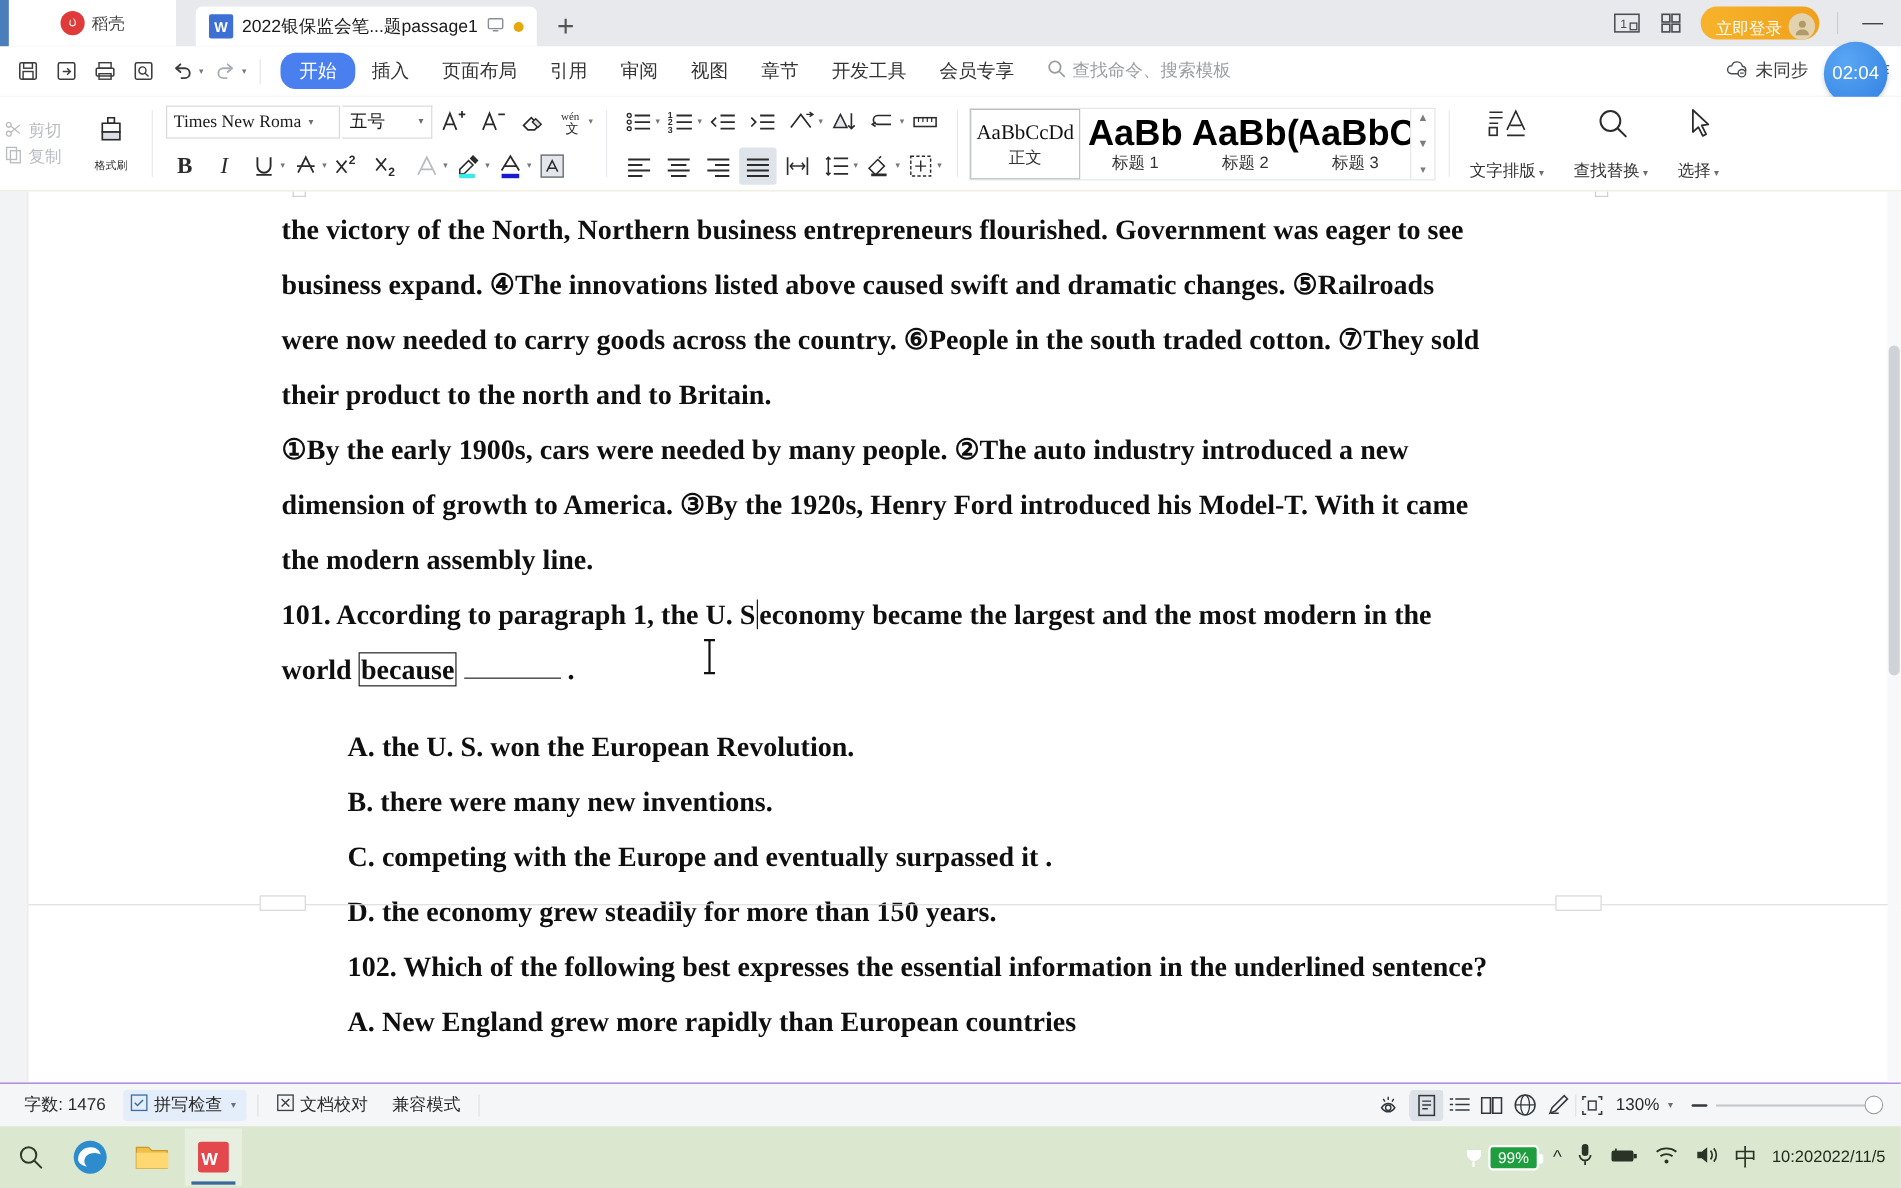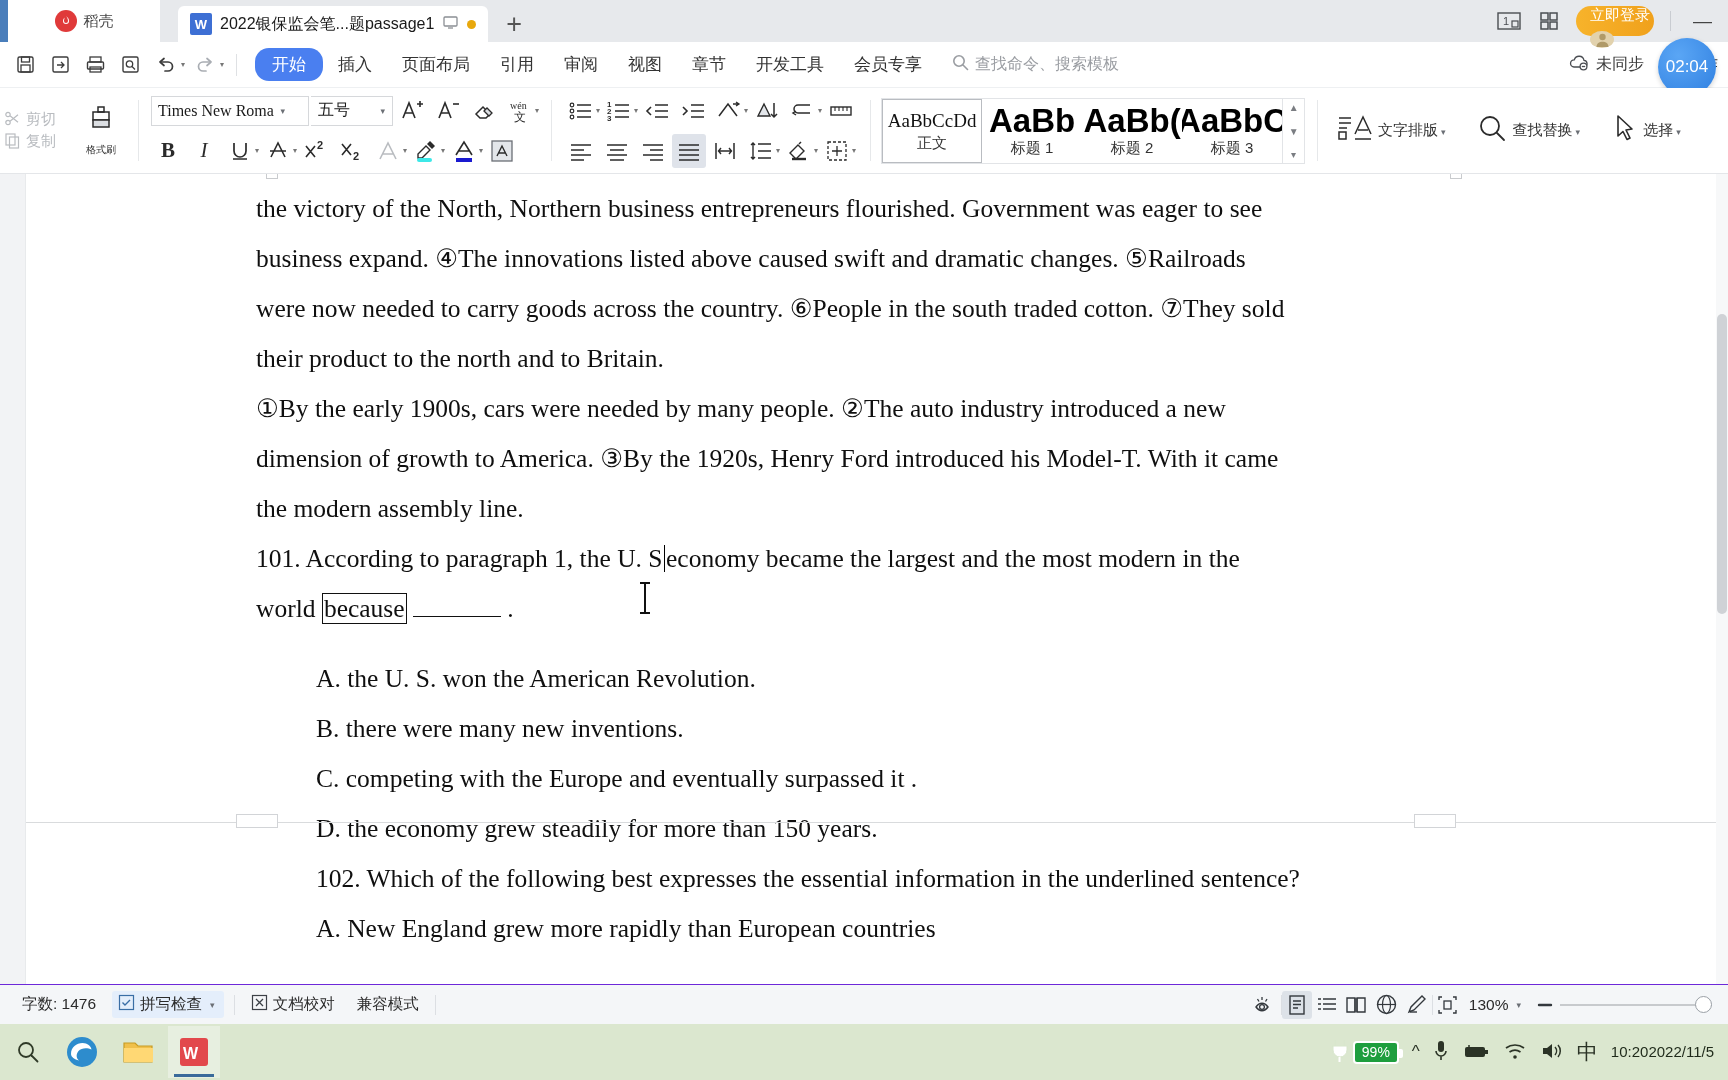--- a/index.html
+++ b/index.html
@@ -42,8 +42,8 @@
   .tb-icon { color: #555; display: flex; align-items: center; }
   .login-btn {
     background: linear-gradient(90deg,#f7b32b,#f0a11c); color: #fff; border-radius: 15px;
-    height: 30px; display: flex; align-items: flex-start; padding: 0 4px 0 14px; gap: 6px;
-    font-size: 15px; white-space: nowrap; flex-direction: column;
+    height: 30px; display: flex; align-items: flex-end; padding: 0 4px 0 14px; gap: 6px;
+    font-size: 15px; white-space: nowrap;
   }
   .login-ava { width: 24px; height: 24px; border-radius: 50%; background: #e2d2ad; display:flex; align-items:center; justify-content:center; }
   .tb-sep { width: 1px; height: 20px; background: #c9ccd1; }

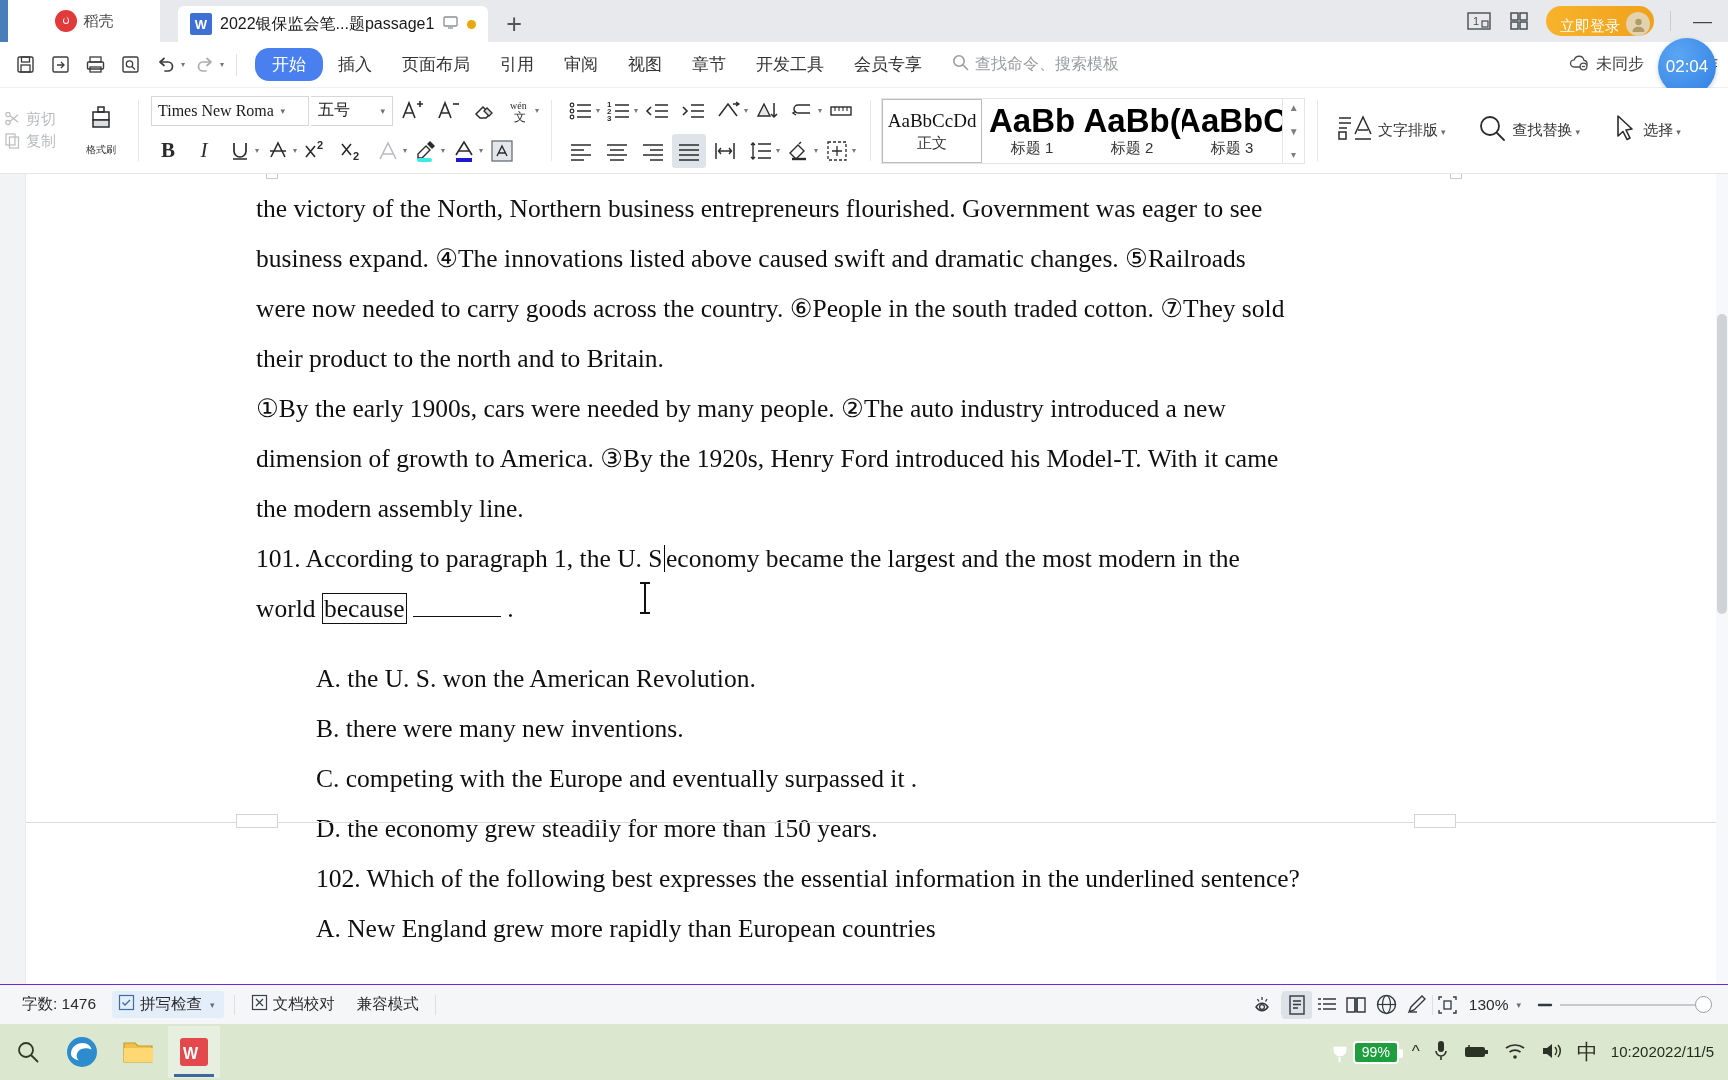--- a/index.html
+++ b/index.html
@@ -107,7 +107,7 @@
   .style-prev-h { font-family: "Liberation Sans", sans-serif; font-size: 33px; font-weight: bold; color:#000; white-space: nowrap; line-height: 1; }
   .style-lbl { font-size: 15px; color: #333; white-space: nowrap; }
   .style-scroll { display: flex; flex-direction: column; justify-content: space-between; width: 22px; height: 64px; border-left: 1px solid #e2e4e7; align-items:center; padding: 3px 0; color: #7a7d82; font-size: 10px; }
-  .tcol { display: flex; flex-direction: row; align-items: center; justify-content: flex-start; font-size: 15px; color: #333; gap: 2px; padding: 0 12px; }
+  .tcol { display: flex; flex-direction: column; align-items: center; justify-content: center; font-size: 15px; color: #333; gap: 12px; padding: 0 12px; }
 
   
   .docarea { flex: 1; background: #fef9c3; position: relative; overflow: hidden; display: flex; }

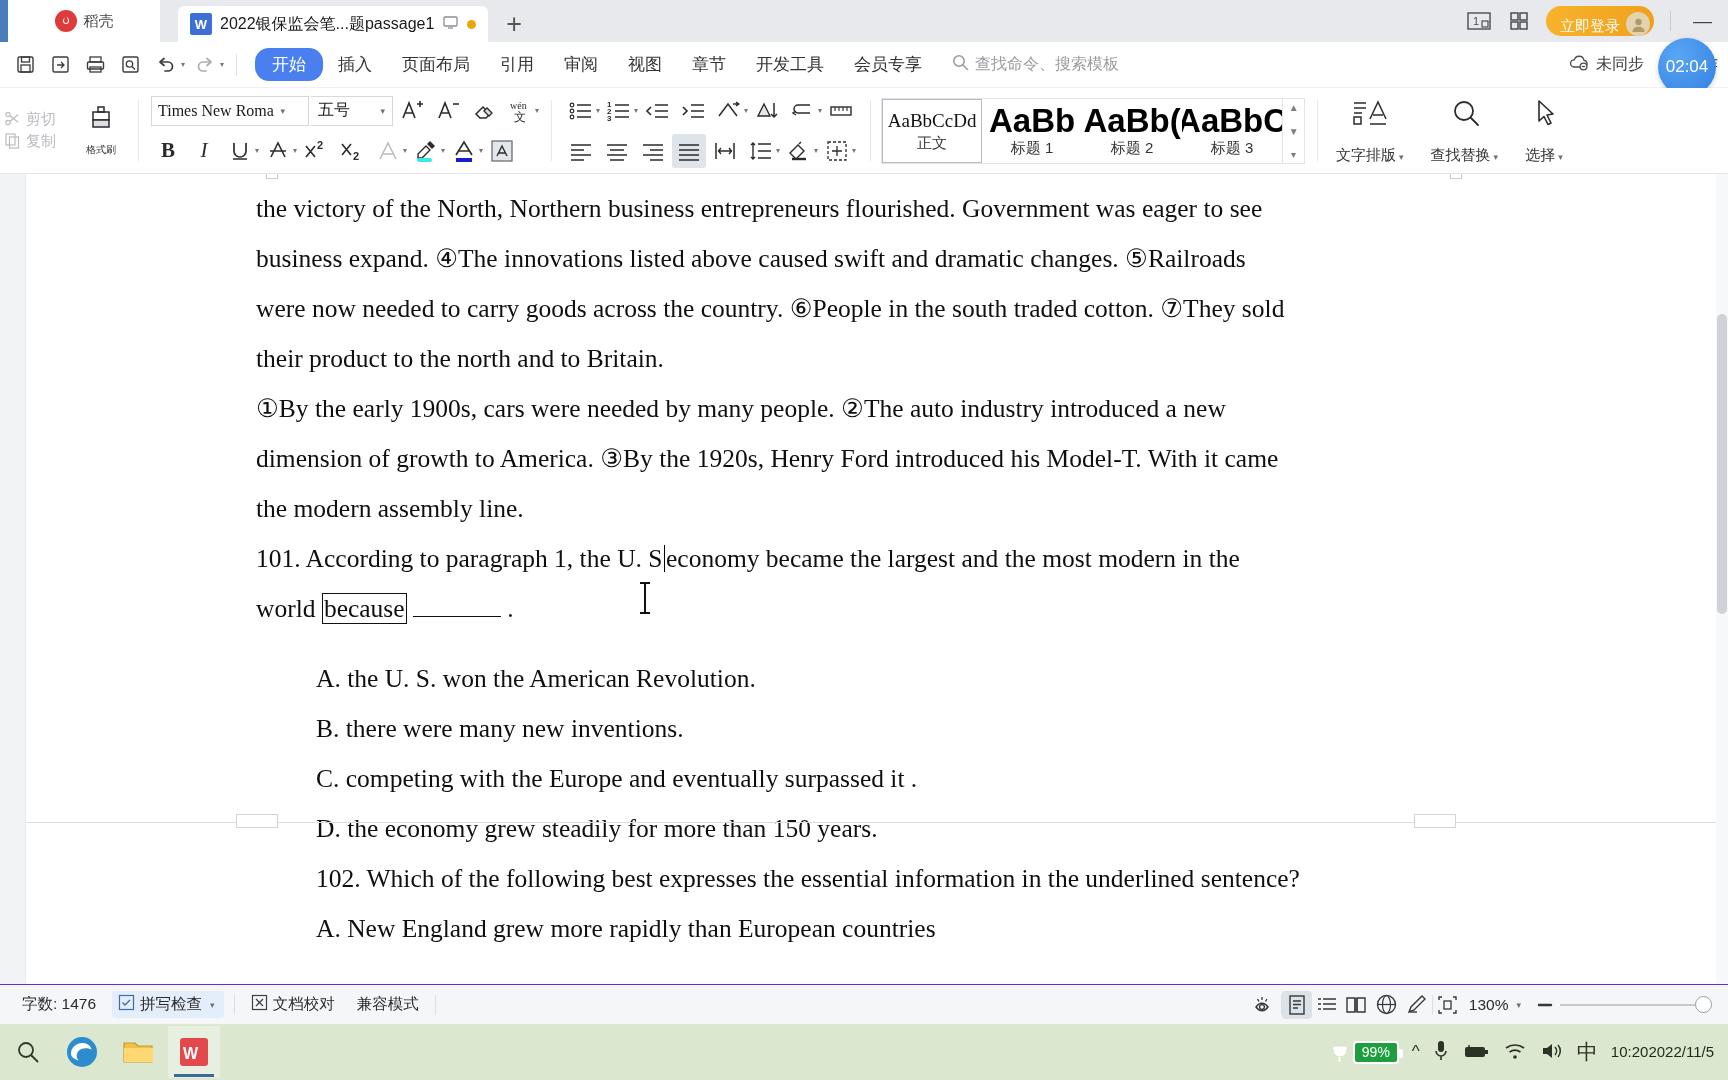--- a/index.html
+++ b/index.html
@@ -110,7 +110,7 @@
   .tcol { display: flex; flex-direction: column; align-items: center; justify-content: center; font-size: 15px; color: #333; gap: 12px; padding: 0 12px; }
 
   
-  .docarea { flex: 1; background: #fef9c3; position: relative; overflow: hidden; display: flex; }
+  .docarea { flex: 1; background: #fef9c3; position: relative; overflow: hidden; display: flex; font-weight: bold; }
   .ruler-left { width: 26px; background: #f2f3f5; border-right: 1px solid #e8eaec; }
   .page {
     flex: 1; position: relative; background: #fff; padding: 0 0 0 0;

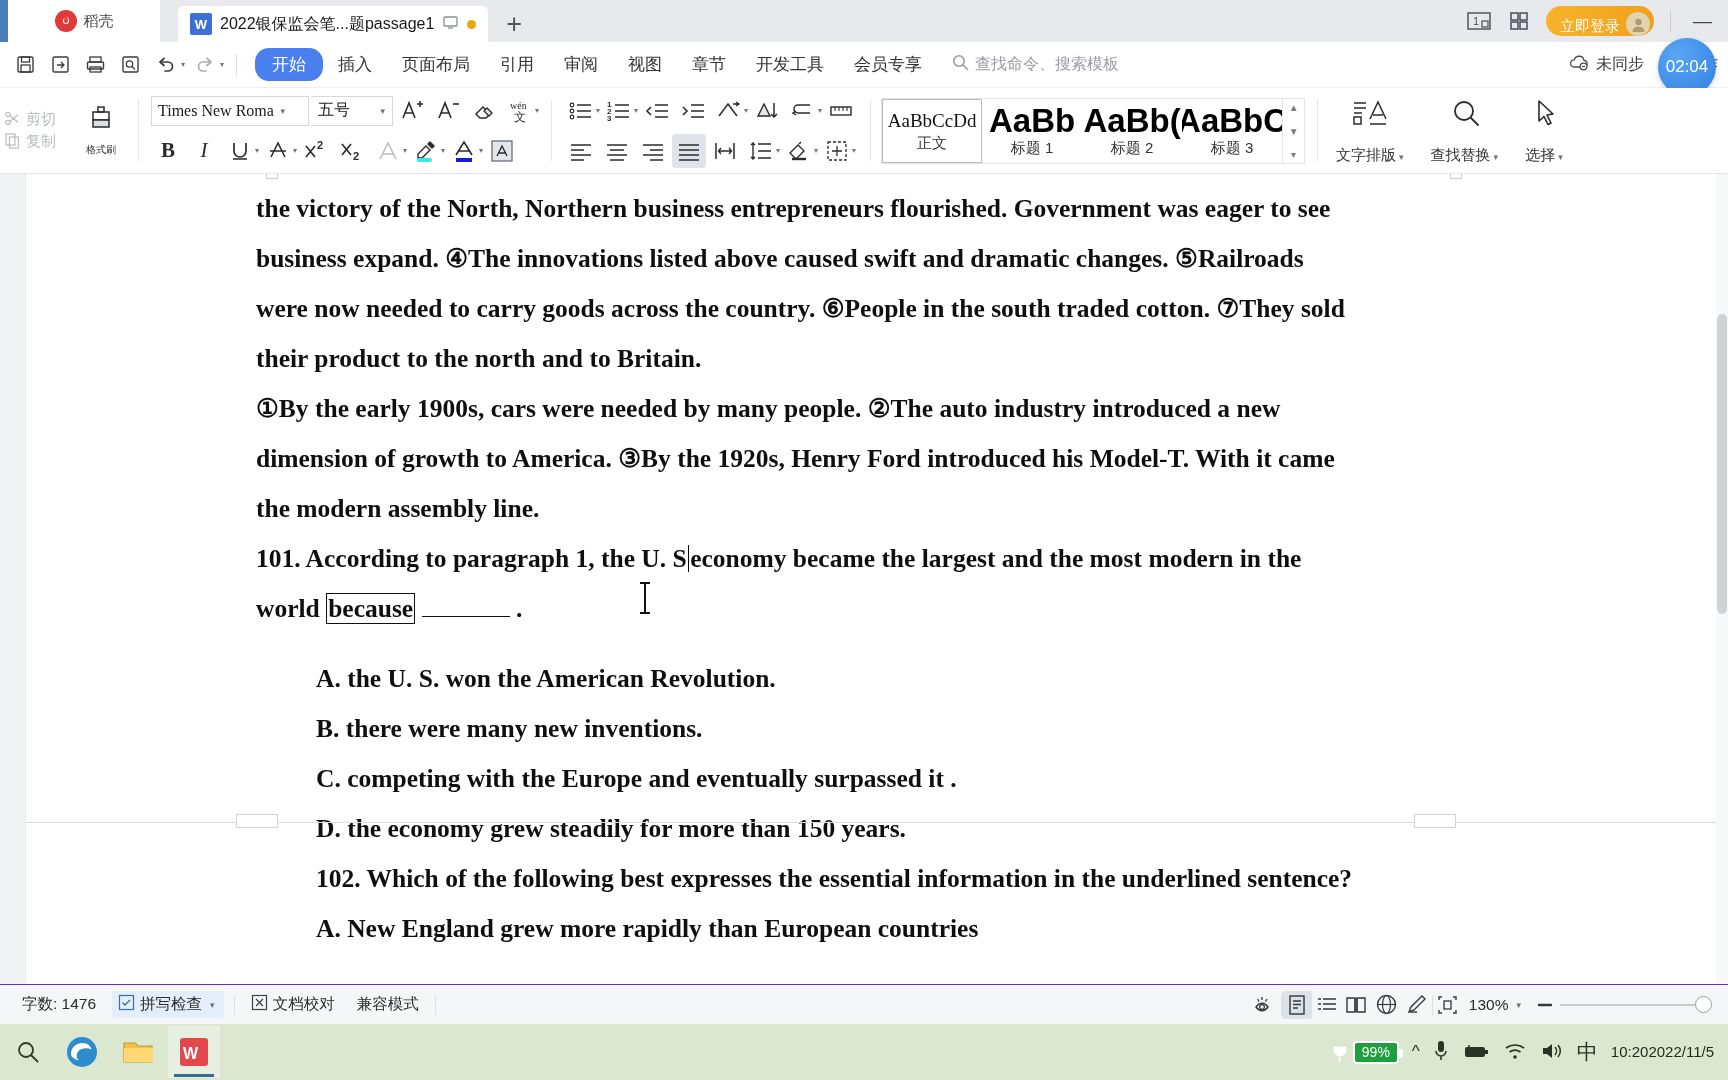--- a/index.html
+++ b/index.html
@@ -659,7 +659,7 @@
       <div class="pb-handle-r" style="left:1388px; top:640px;"></div>
 
       <div class="text-col" style="padding-left:290px; padding-top:20px;">
-        <div class="p-line">A. the U. S. won the American Revolution.</div>
+        <div class="p-line">A. the U. S. won the European Revolution.</div>
         <div class="p-line">B. there were many new inventions.</div>
         <div class="p-line">C. competing with the Europe and eventually surpassed it .</div>
         <div class="p-line">D. the economy grew steadily for more than 150 years.</div>

